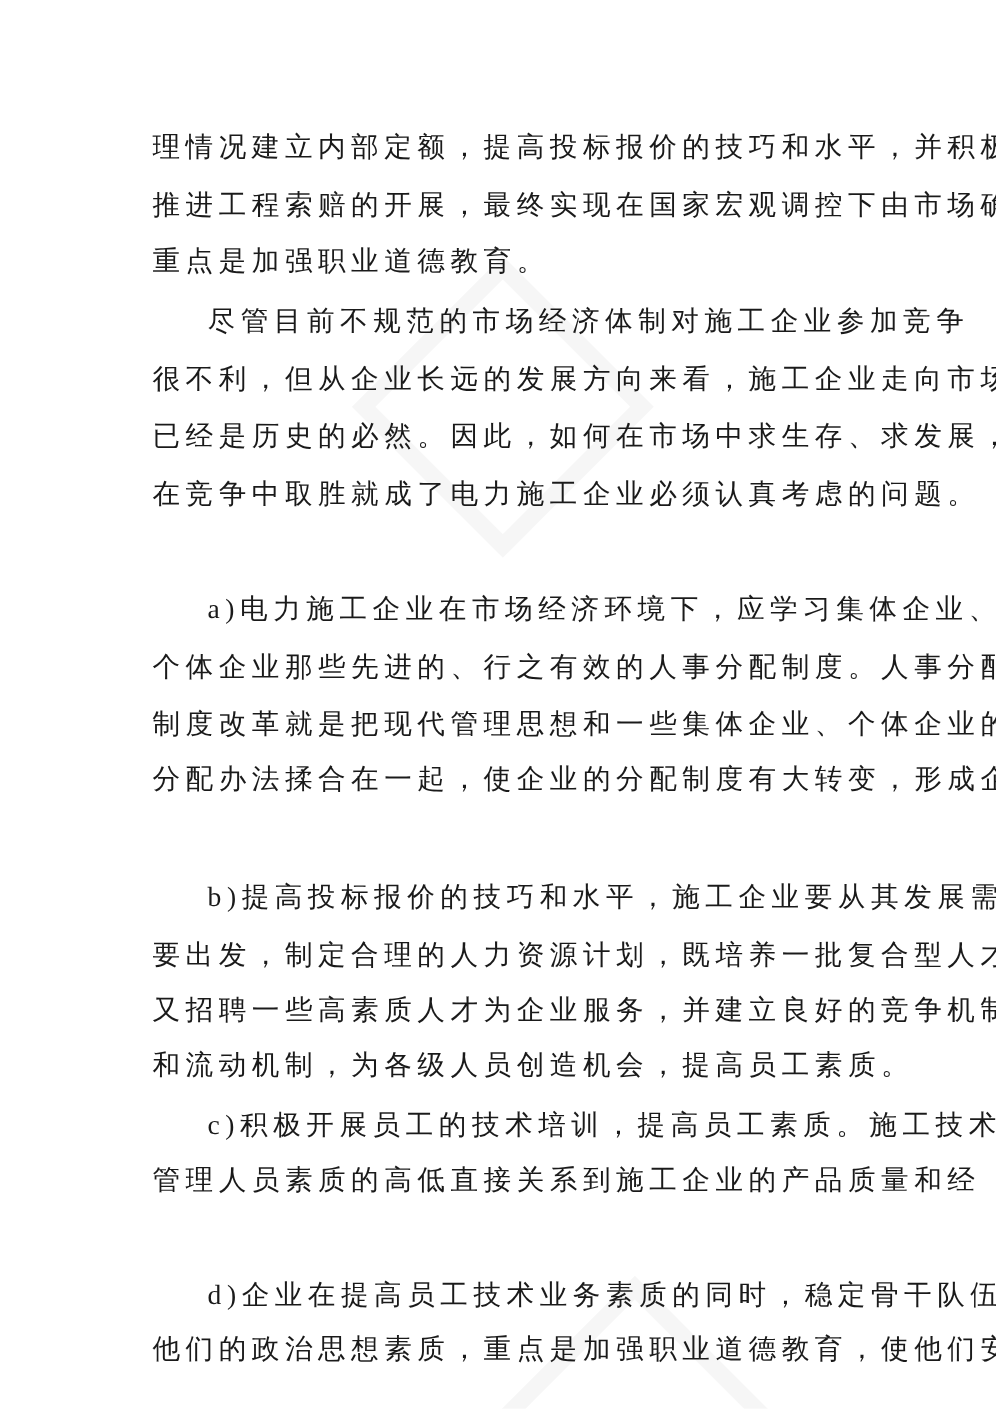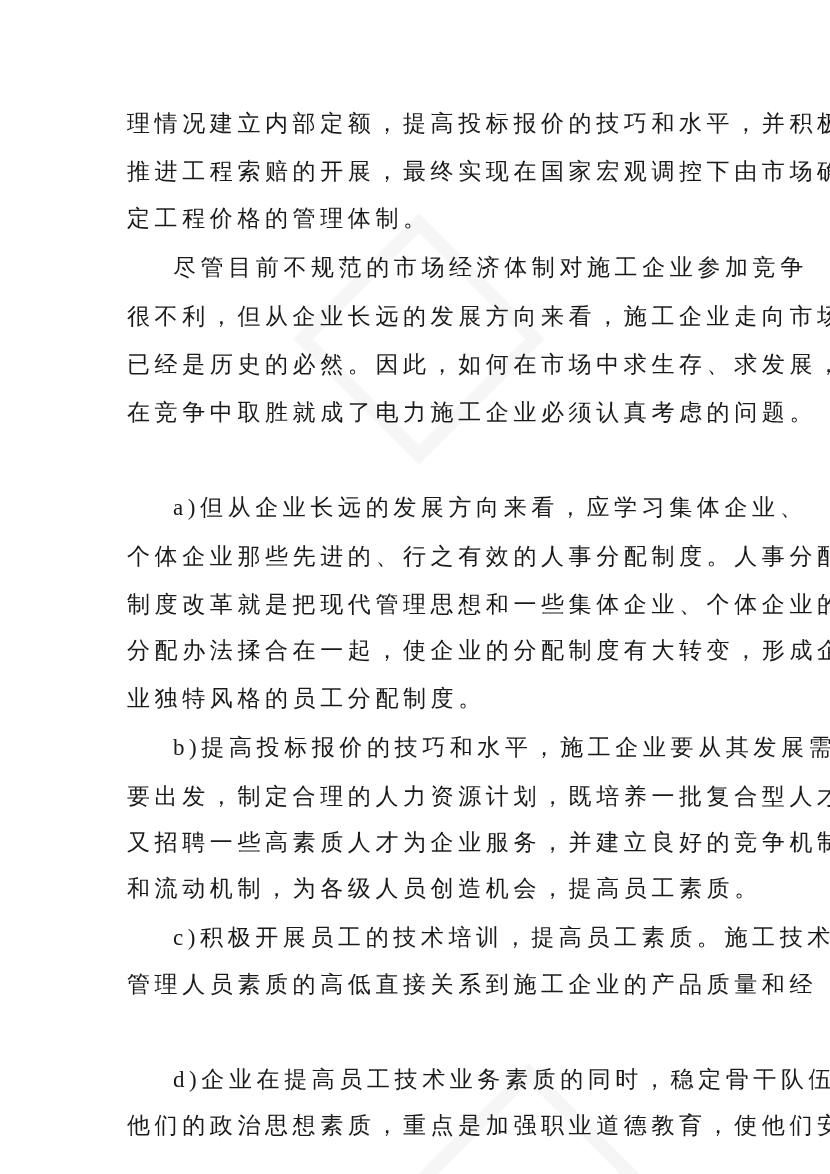--- a/index.html
+++ b/index.html
@@ -31,7 +31,7 @@
 
   <div class="line" style="top:108px">理情况建立内部定额，提高投标报价的技巧和水平，并积极</div>
   <div class="line" style="top:156px">推进工程索赔的开展，最终实现在国家宏观调控下由市场确</div>
-  <div class="line" style="top:203px">定工程价格的管理体制。</div>
+  <div class="line" style="top:203px">重点是加强职业道德教育。</div>
 
   <div class="line indent" style="top:253px">尽管目前不规范的市场经济体制对施工企业参加竞争</div>
   <div class="line" style="top:301px">很不利，但从企业长远的发展方向来看，施工企业走向市场</div>

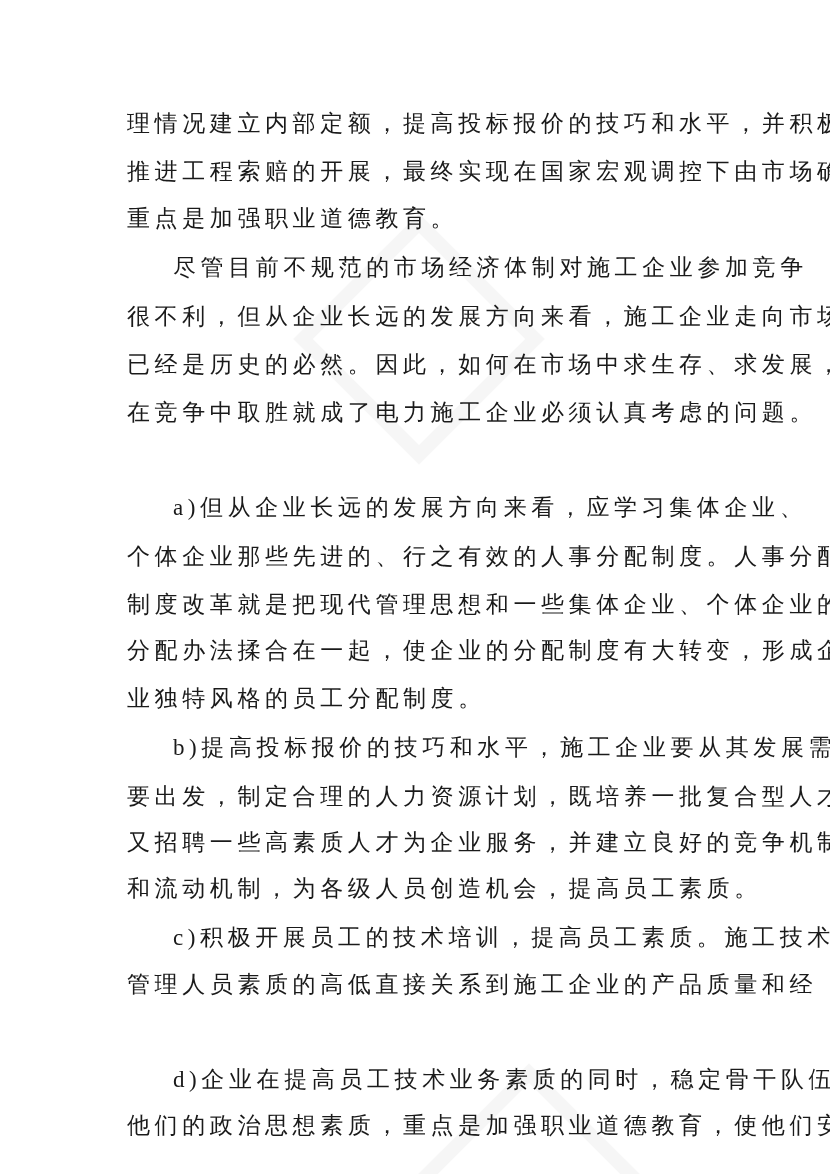--- a/index.html
+++ b/index.html
@@ -38,7 +38,7 @@
   <div class="line" style="top:349px">已经是历史的必然。因此，如何在市场中求生存、求发展，</div>
   <div class="line" style="top:397px">在竞争中取胜就成了电力施工企业必须认真考虑的问题。 1</div>
 
-  <div class="line indent" style="top:493px">a)但从企业长远的发展方向来看，应学习集体企业、</div>
+  <div class="line indent" style="top:493px">a)电力施工企业在市场经济环境下，应学习集体企业、</div>
   <div class="line" style="top:541px">个体企业那些先进的、行之有效的人事分配制度。人事分配</div>
   <div class="line" style="top:589px">制度改革就是把现代管理思想和一些集体企业、个体企业的</div>
   <div class="line" style="top:635px">分配办法揉合在一起，使企业的分配制度有大转变，形成企</div>

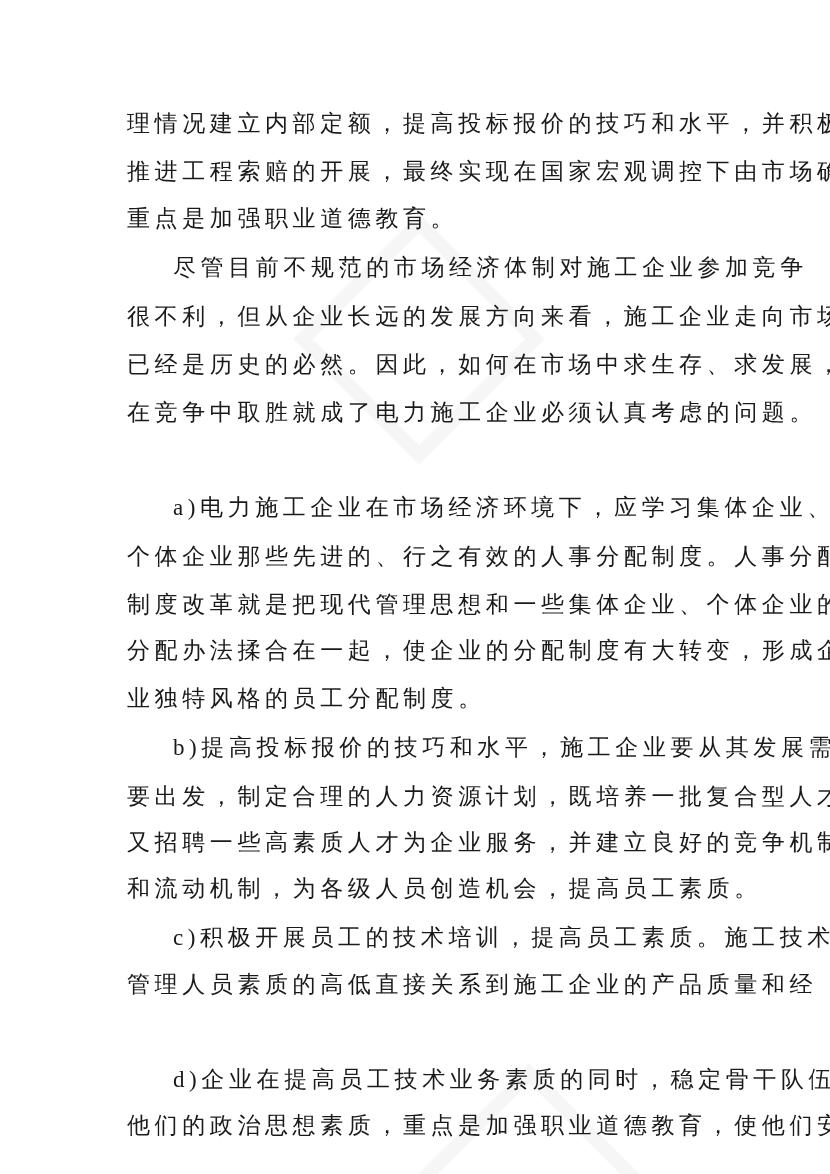--- a/index.html
+++ b/index.html
@@ -42,7 +42,6 @@
   <div class="line" style="top:541px">个体企业那些先进的、行之有效的人事分配制度。人事分配</div>
   <div class="line" style="top:589px">制度改革就是把现代管理思想和一些集体企业、个体企业的</div>
   <div class="line" style="top:635px">分配办法揉合在一起，使企业的分配制度有大转变，形成企</div>
-  <div class="line" style="top:683px">业独特风格的员工分配制度。</div>
 
   <div class="line indent" style="top:733px">b)提高投标报价的技巧和水平，施工企业要从其发展需</div>
   <div class="line" style="top:781px">要出发，制定合理的人力资源计划，既培养一批复合型人才，</div>

